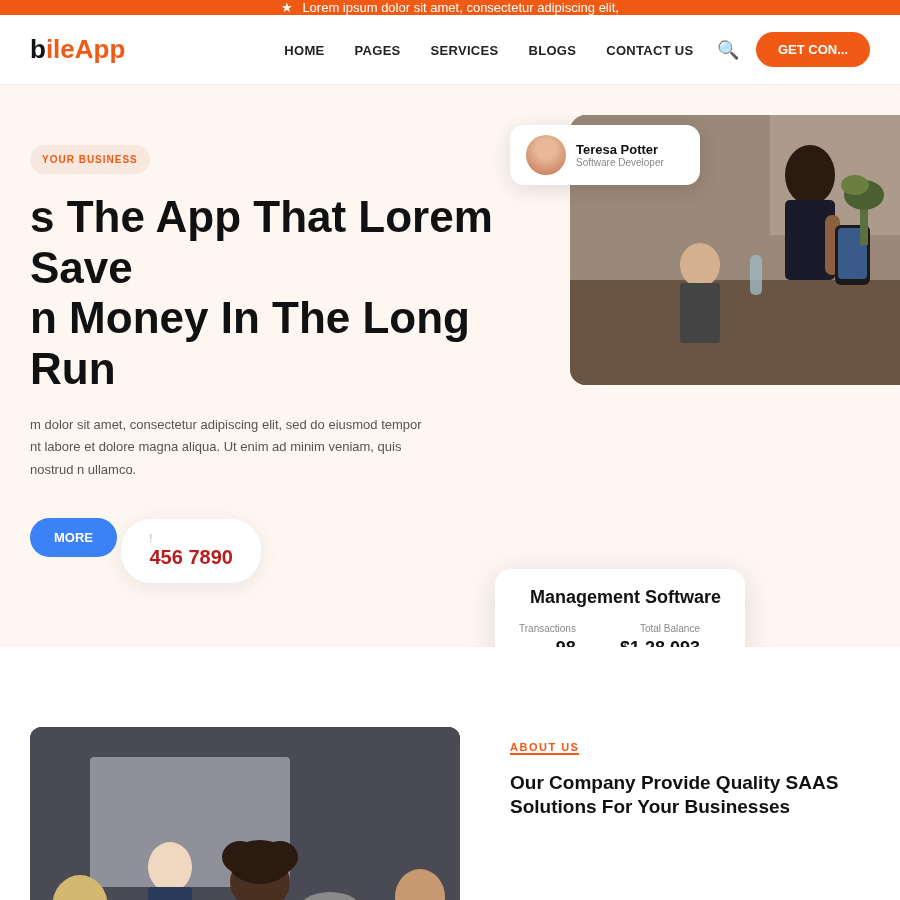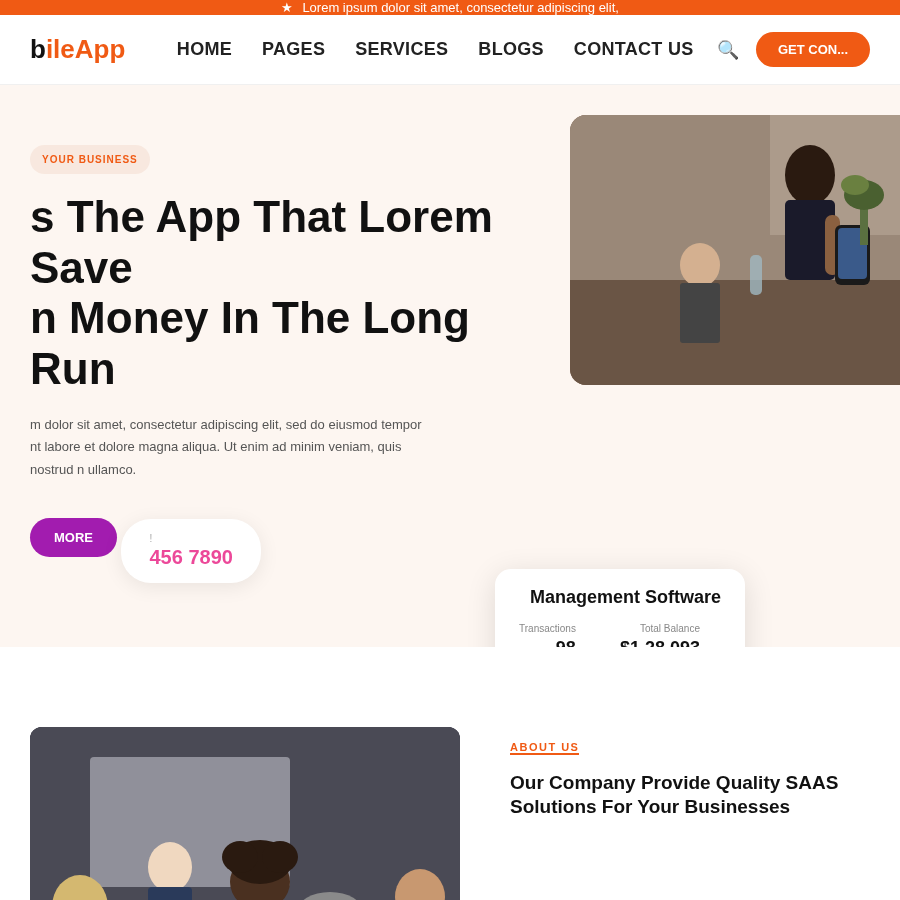--- a/index.html
+++ b/index.html
@@ -42,7 +42,7 @@
     .nav li a {
       text-decoration: none;
       color: #222;
-      font-size: 18px;
+      font-size: 13px;
       font-weight: 600;
       letter-spacing: 0.3px;
     }

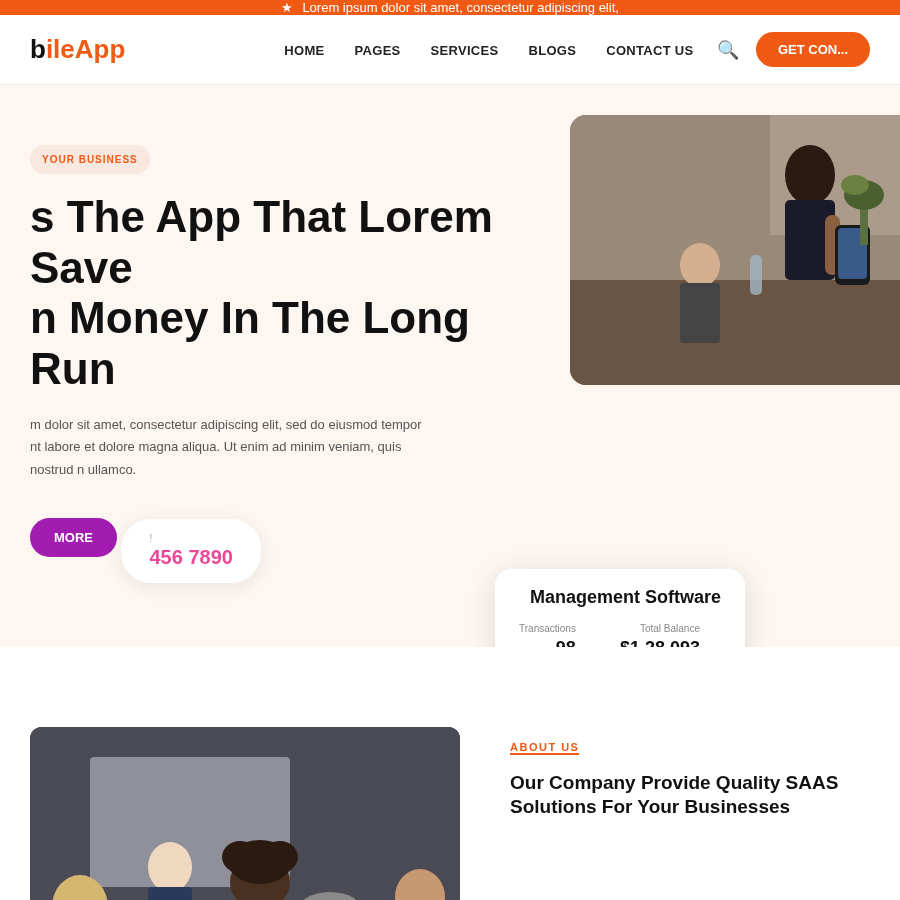--- a/index.html
+++ b/index.html
@@ -320,6 +320,15 @@
   
   <div class="hero-right">
 
+    <div class="teresa-card">
+      <div class="teresa-avatar">
+        <div class="teresa-avatar-inner"></div>
+      </div>
+      <div>
+        <div class="teresa-name">Teresa Potter</div>
+        <div class="teresa-role">Software Developer</div>
+      </div>
+    </div>
 
     <div class="hero-image">
       <svg class="team-photo" viewBox="0 0 330 270" xmlns="http://www.w3.org/2000/svg">

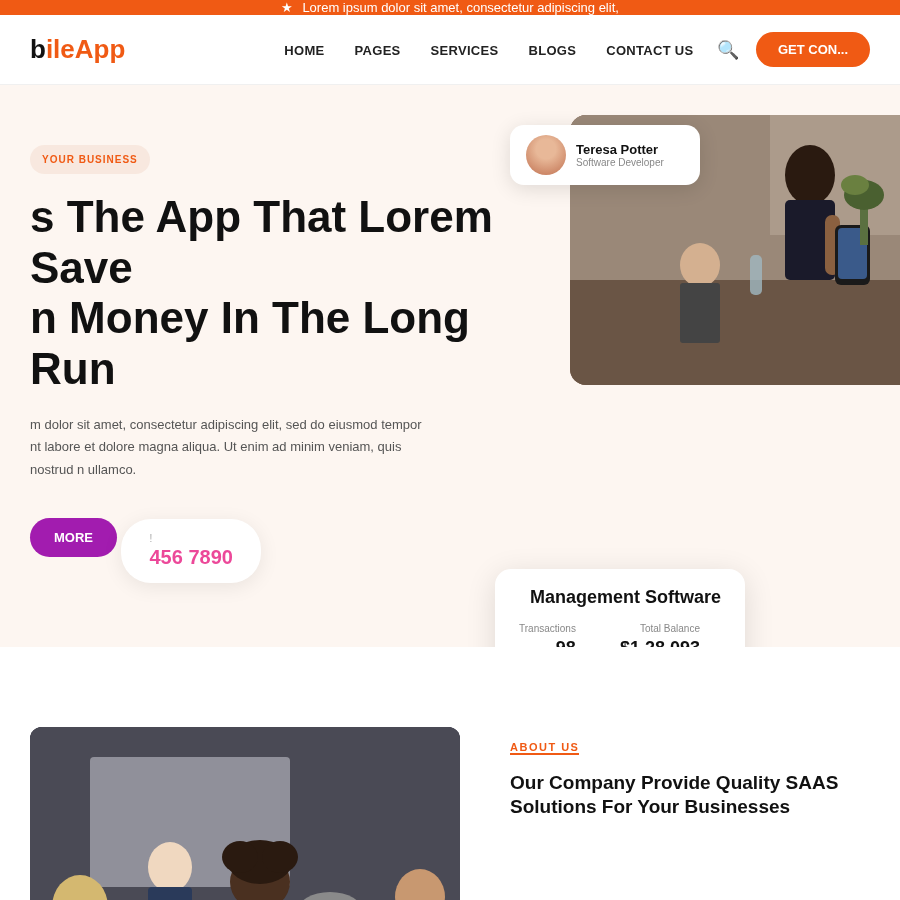--- a/index.html
+++ b/index.html
@@ -106,7 +106,7 @@
       margin-bottom: 28px;
     }
     .hero-btn {
-      background: #a21caf;
+      background: #3b82f6;
       color: #fff;
       border: none;
       padding: 12px 24px;

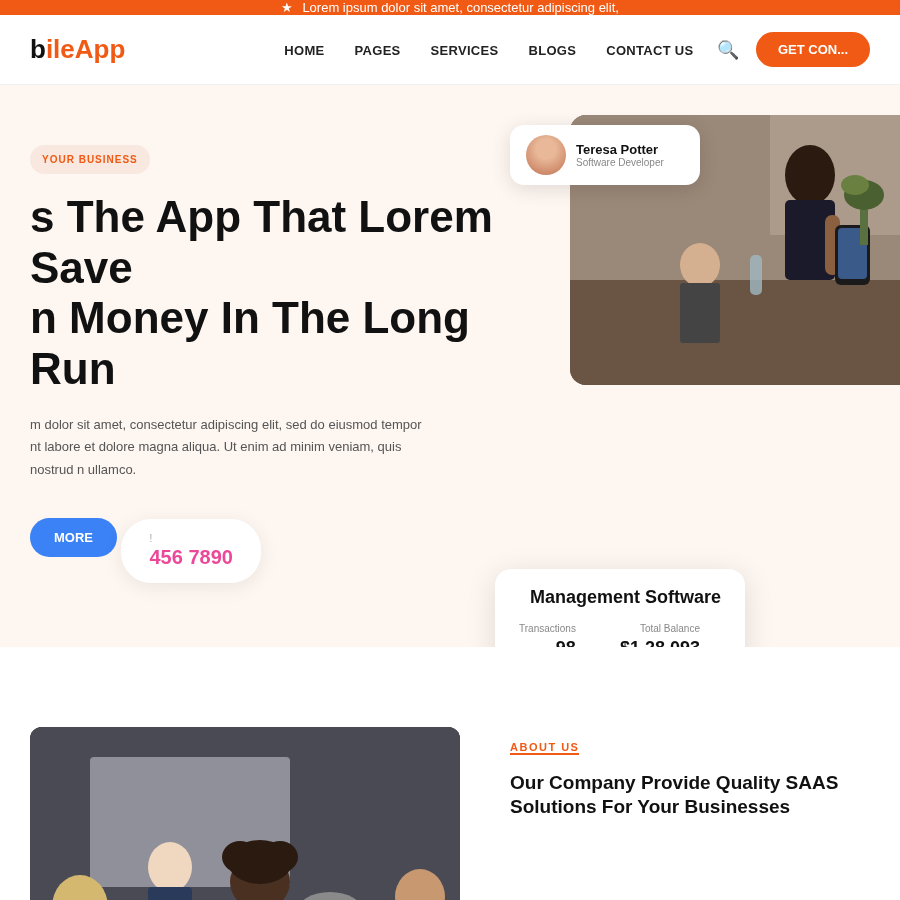--- a/index.html
+++ b/index.html
@@ -134,7 +134,7 @@
     .hero-phone-number {
       font-size: 20px;
       font-weight: 800;
-      color: #ec4899;
+      color: #b91c1c;
     }
 
     

